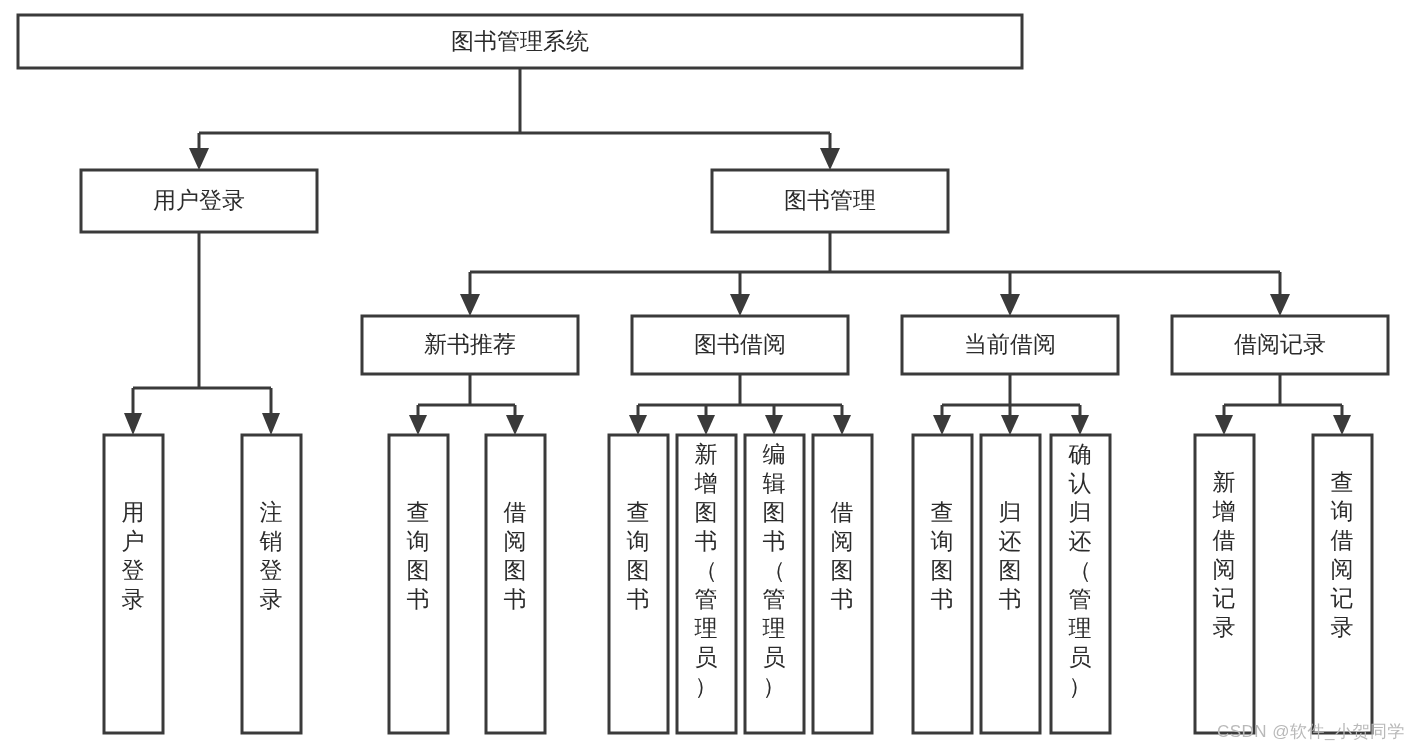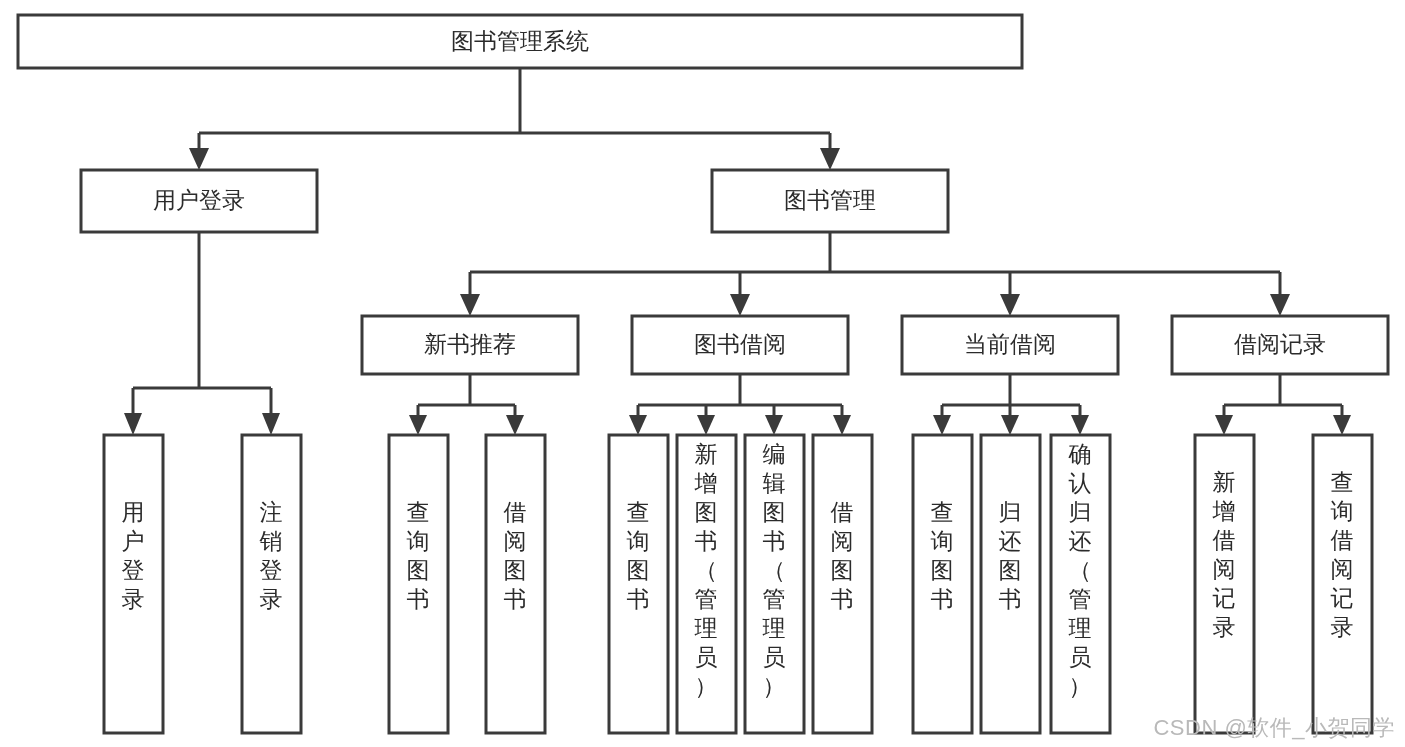--- a/index.html
+++ b/index.html
@@ -51,10 +51,10 @@
   }
   .watermark {
     position: absolute;
-    right: 10px;
+    right: 0;
     bottom: 4px;
     font-family: "Liberation Sans", "DejaVu Sans", sans-serif;
-    font-size: 22px;
+    font-size: 17px;
     color: #b9b9b9;
     white-space: nowrap;
     letter-spacing: 0.5px;

